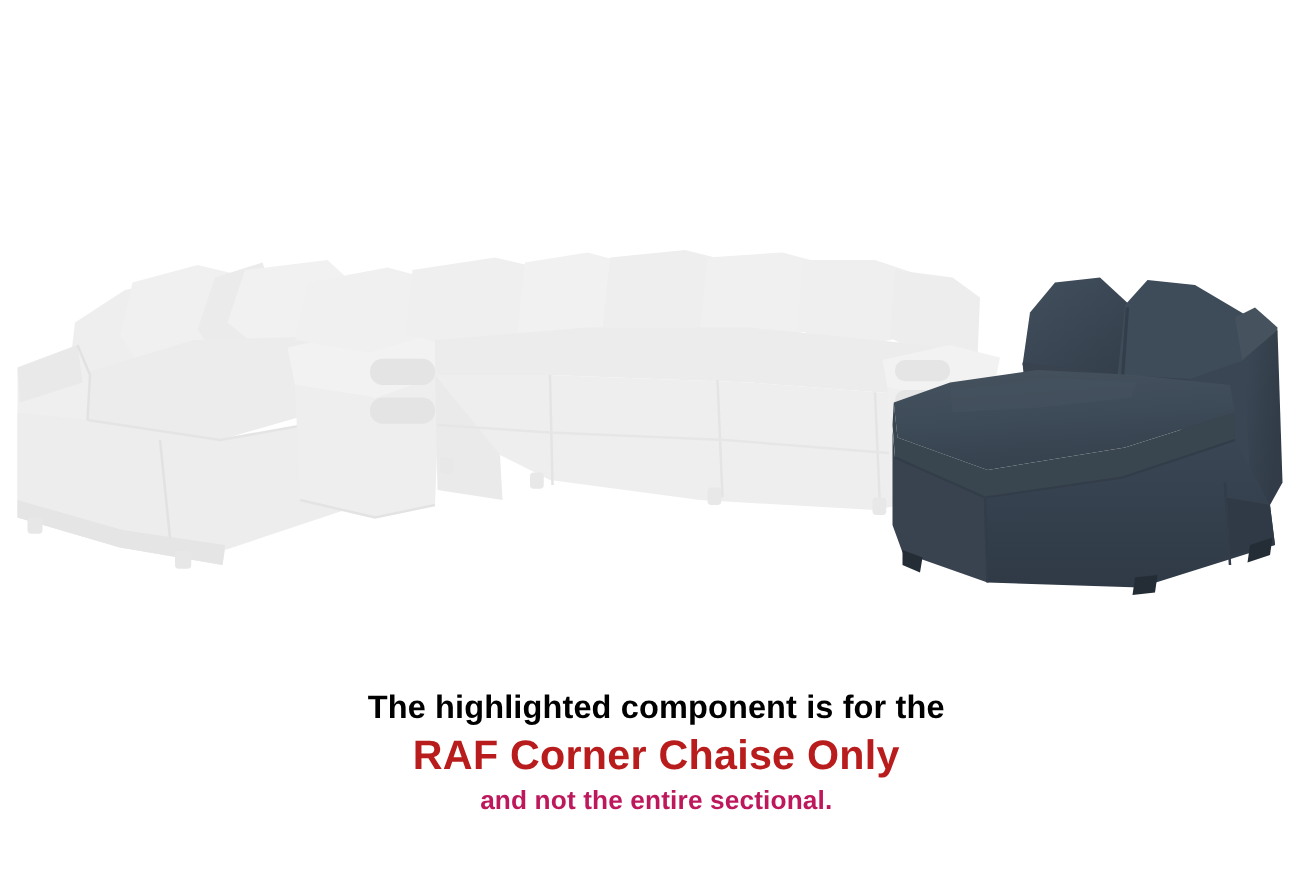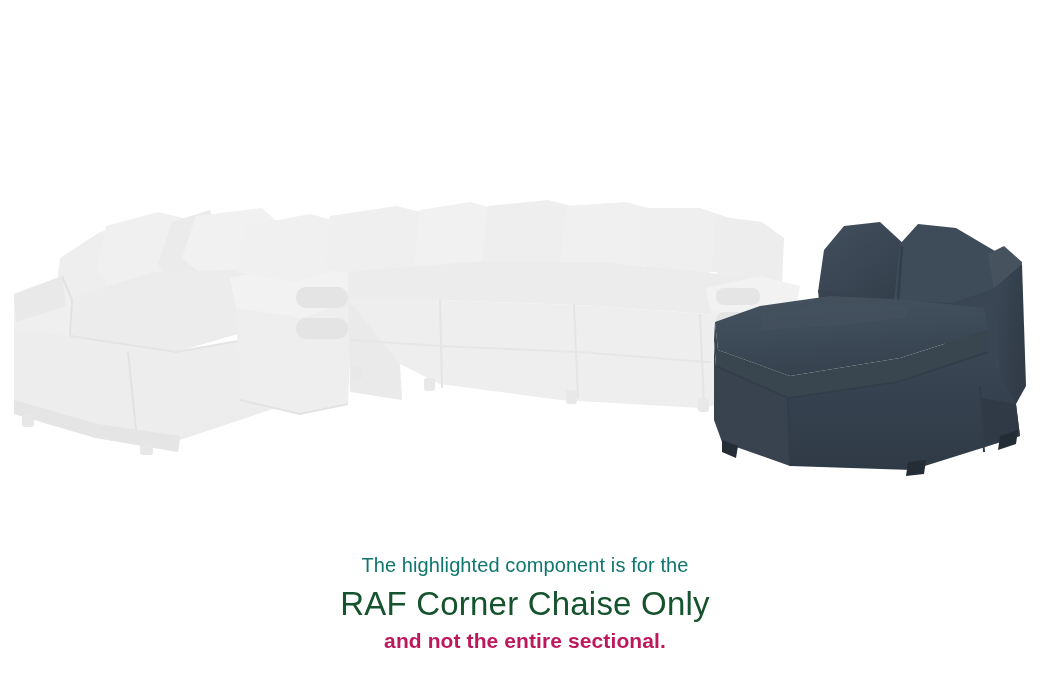--- a/index.html
+++ b/index.html
@@ -30,9 +30,9 @@
     user-select: none;
   }
   .caption-line-1 {
-    font-size: 20px;
-    font-weight: normal;
-    color: #0f766e;
+    font-size: 26px;
+    font-weight: bold;
+    color: #000000;
     letter-spacing: 0.1px;
     line-height: 34px;
     white-space: nowrap;

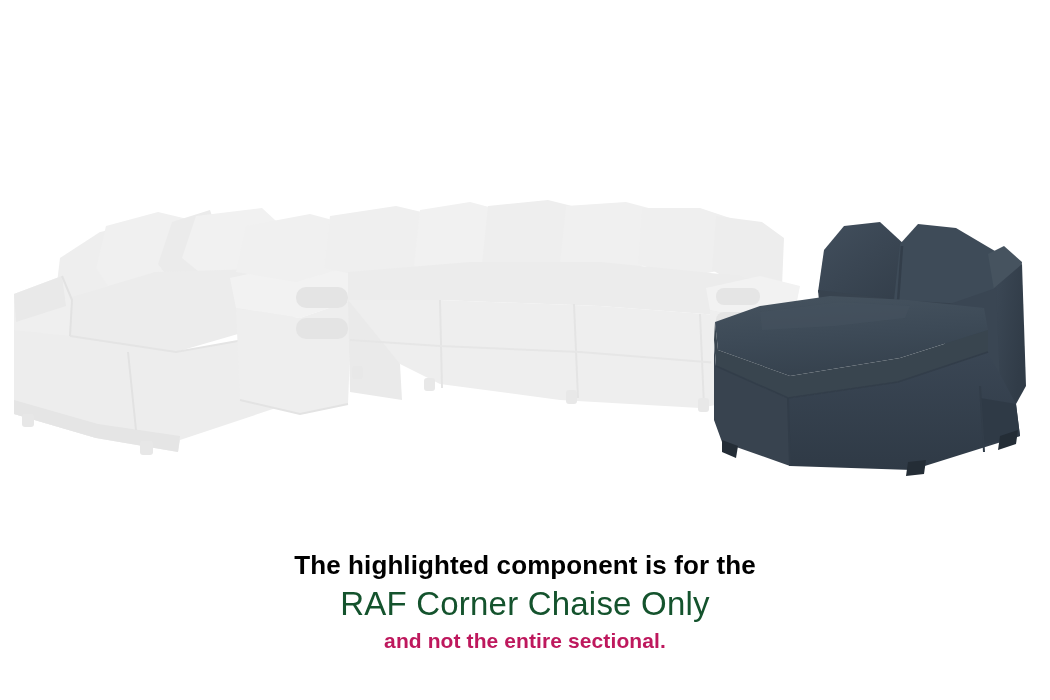--- a/index.html
+++ b/index.html
@@ -39,8 +39,8 @@
   }
   .caption-line-2 {
     font-size: 33px;
-    font-weight: normal;
-    color: #14532d;
+    font-weight: bold;
+    color: #b91c1c;
     letter-spacing: 0.2px;
     line-height: 44px;
     white-space: nowrap;

